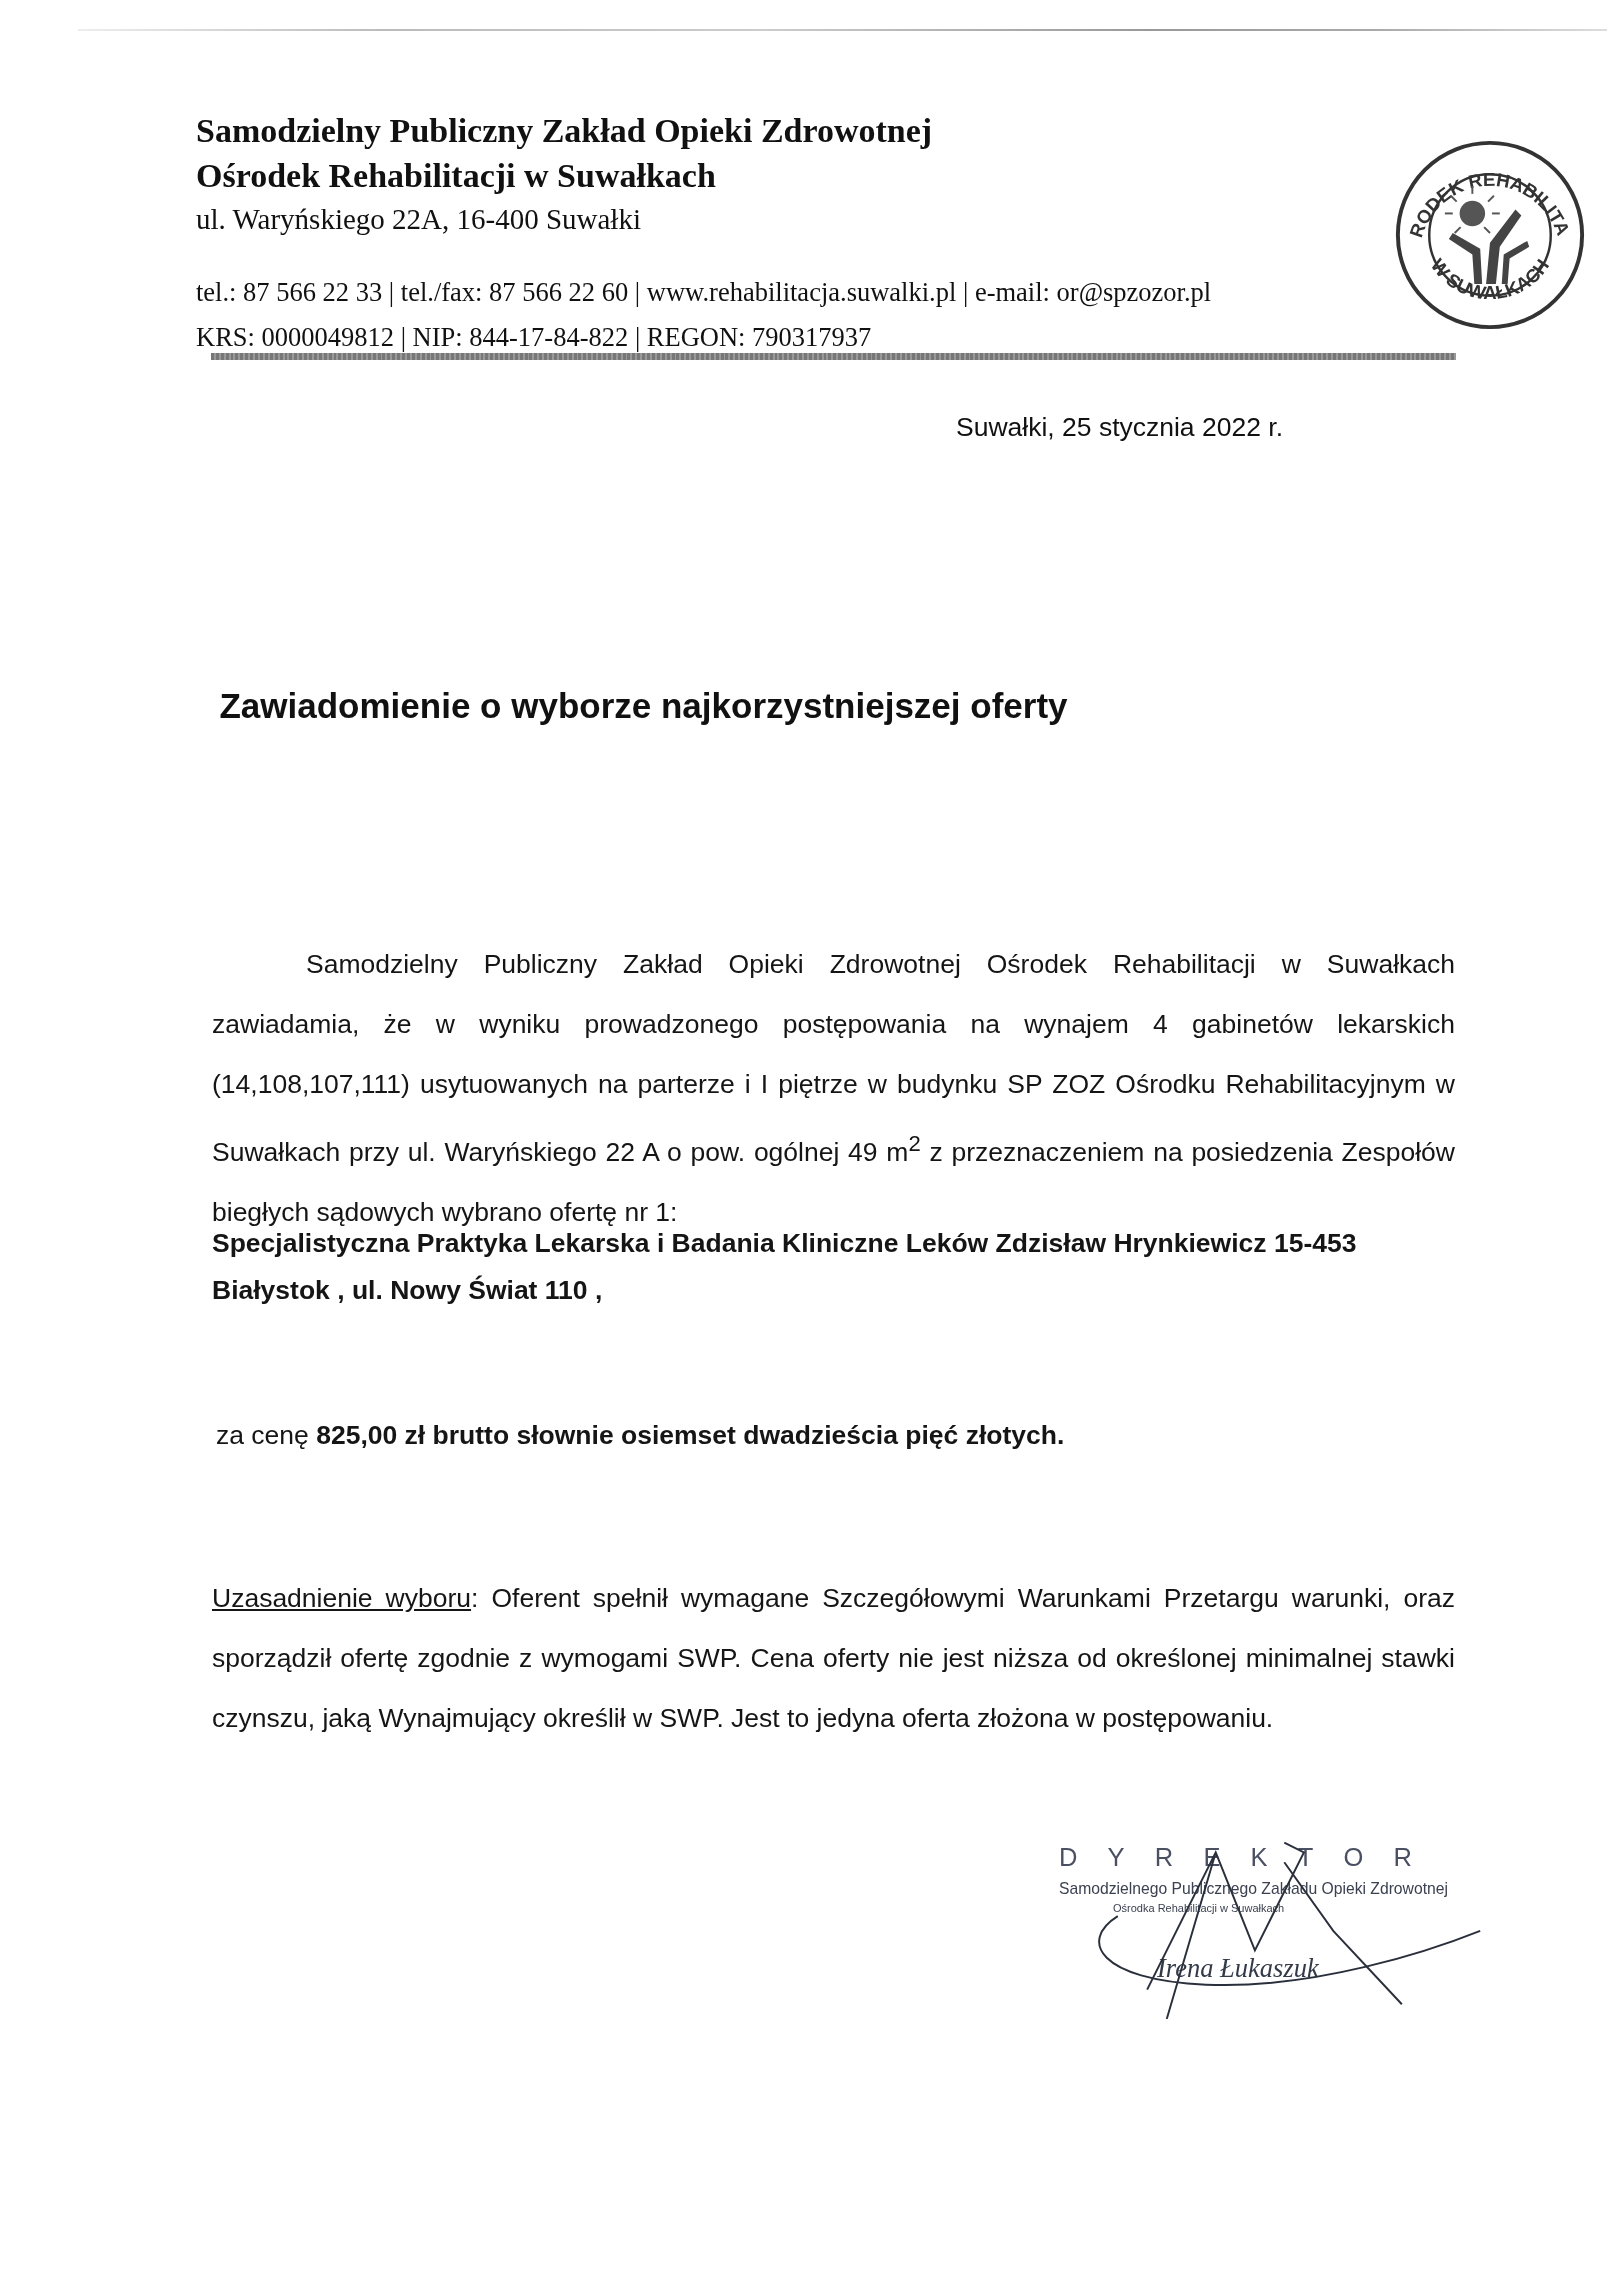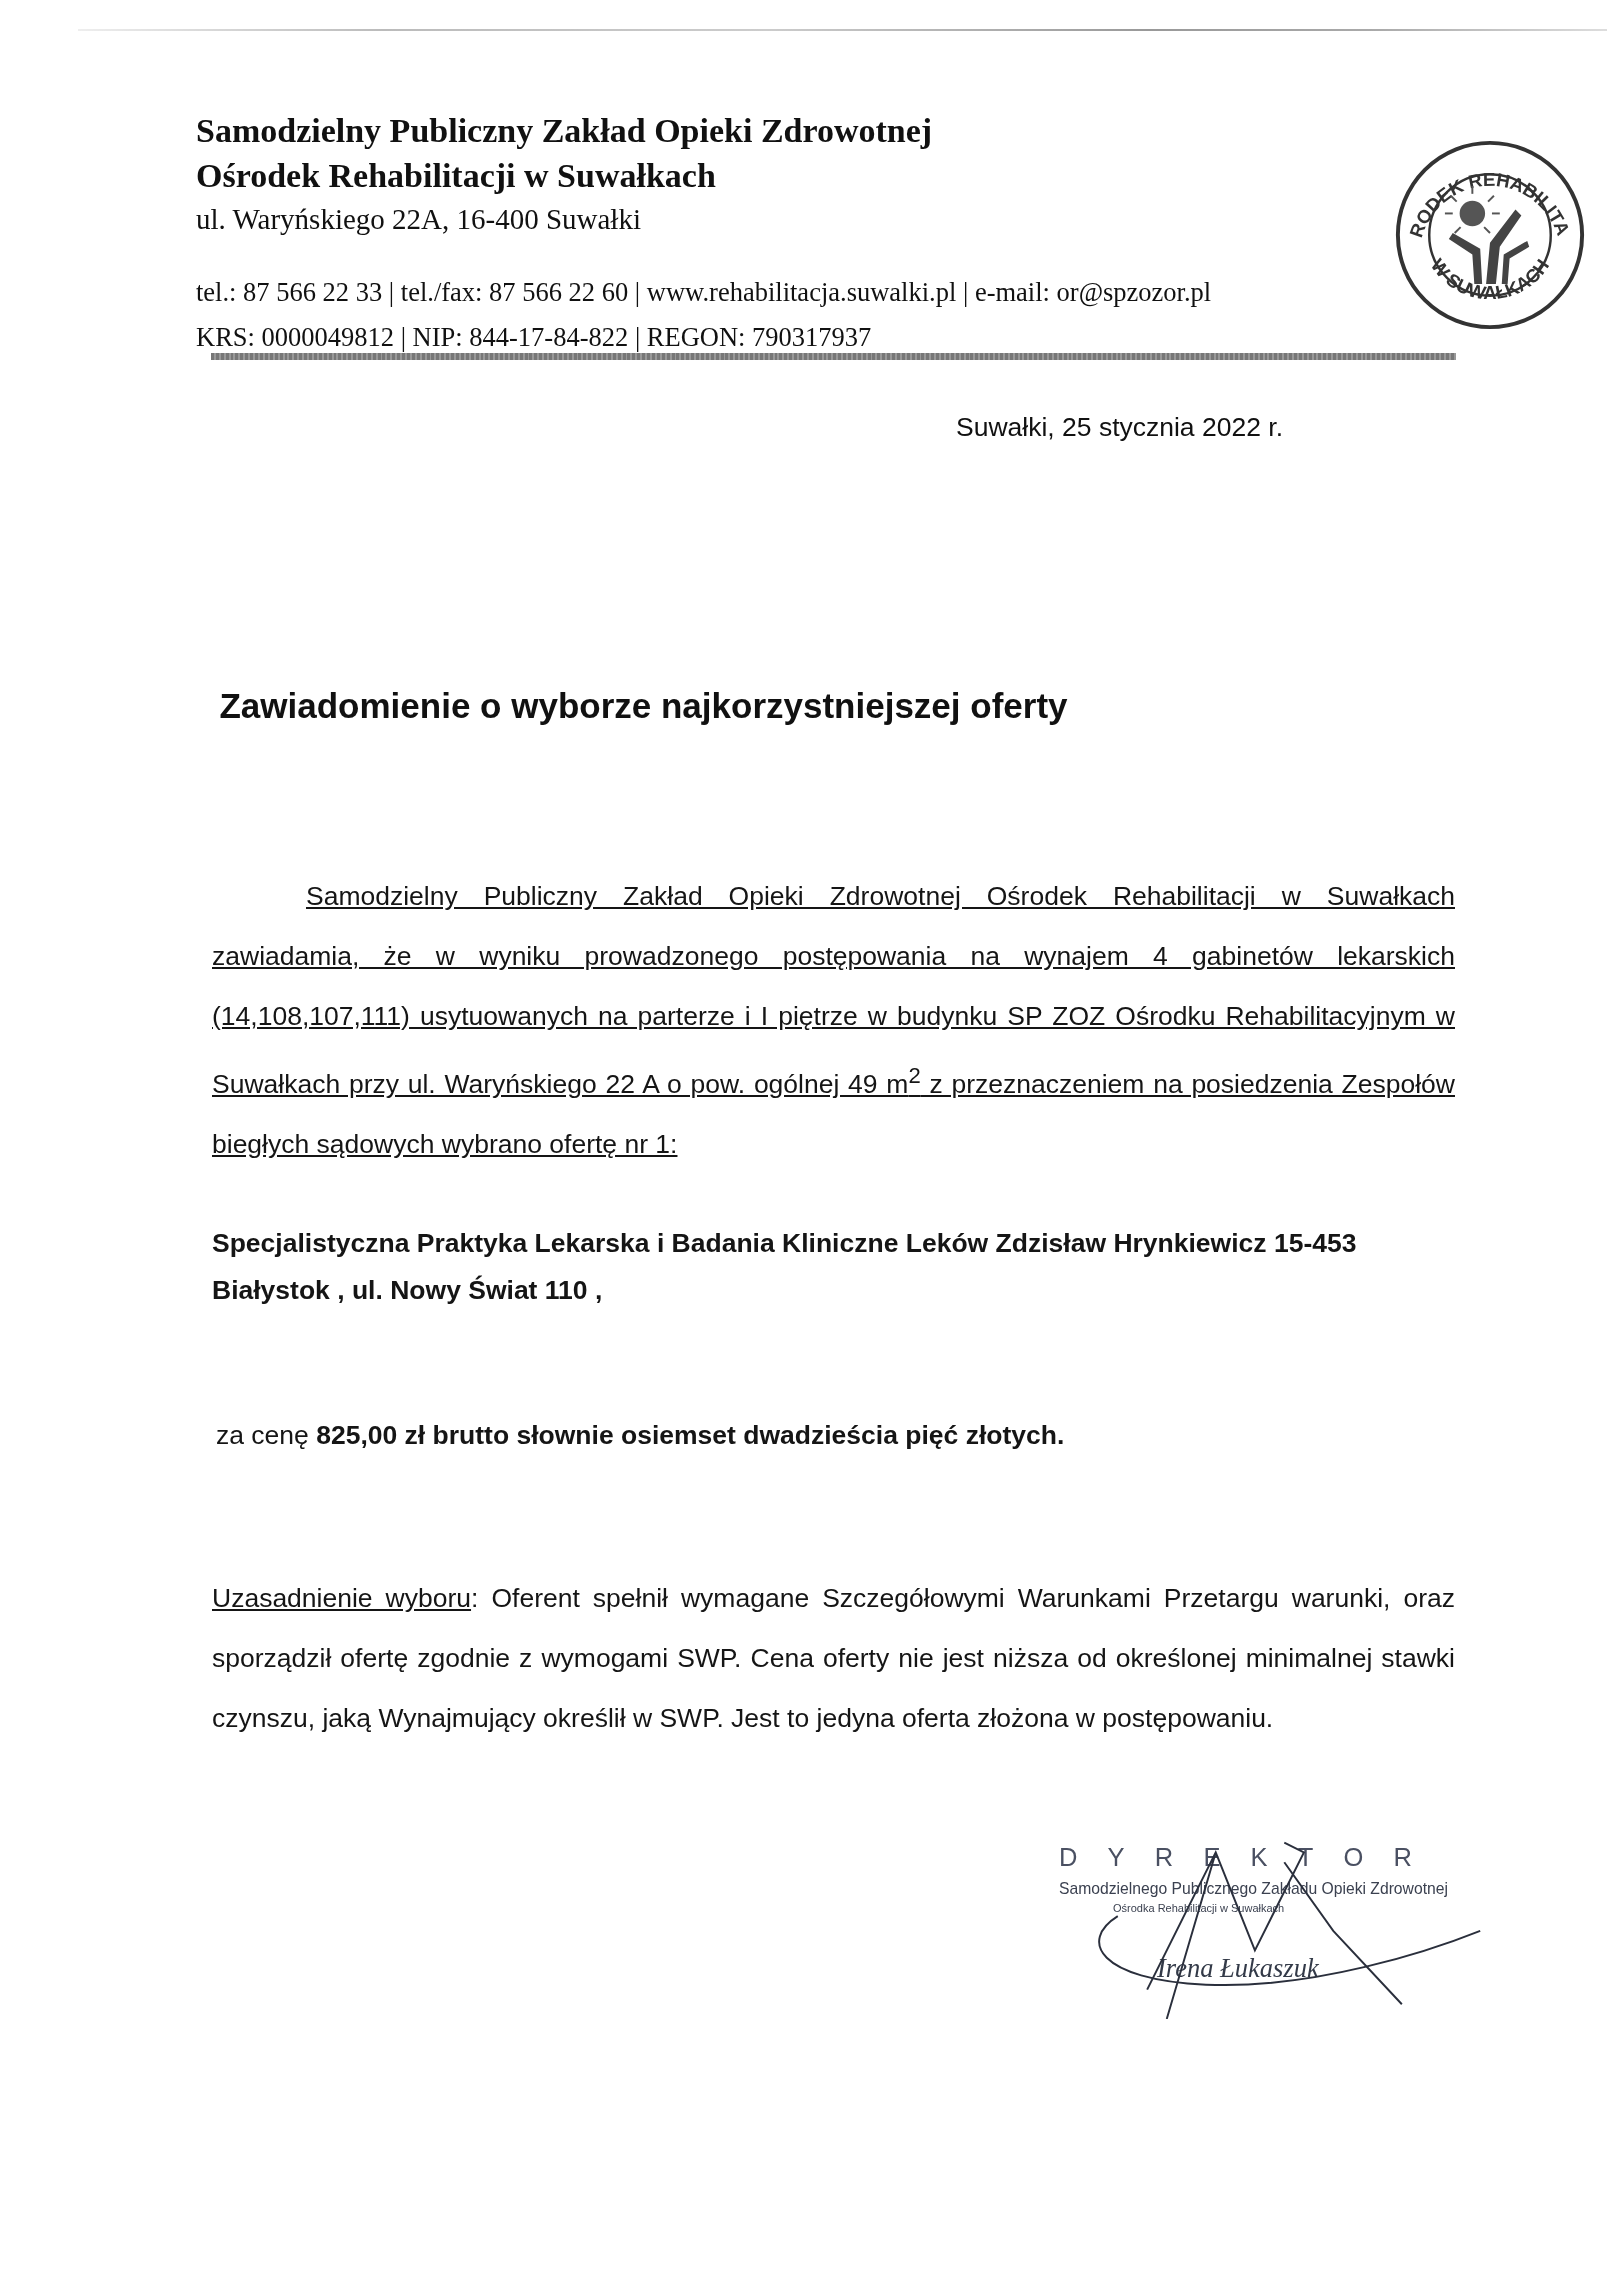--- a/index.html
+++ b/index.html
@@ -21,7 +21,7 @@
       font-family: "Liberation Sans", "DejaVu Sans", sans-serif; font-weight: bold; font-size: 35px; }
     .body-text { position: absolute; left: 212px; width: 1243px; font-family: "Liberation Sans", "DejaVu Sans", sans-serif;
       font-size: 26.5px; color: #151515; }
-    .para1 { top: 866px; line-height: 60px; text-align: justify; text-indent: 94px; text-decoration: underline; }
+    .para1 { top: 934px; line-height: 60px; text-align: justify; text-indent: 94px; }
     .offerer { top: 1220px; font-weight: bold; line-height: 47px; font-size: 26.5px; }
     .price { top: 1416px; left: 216px; line-height: 39px; }
     .price b { font-weight: bold; }

